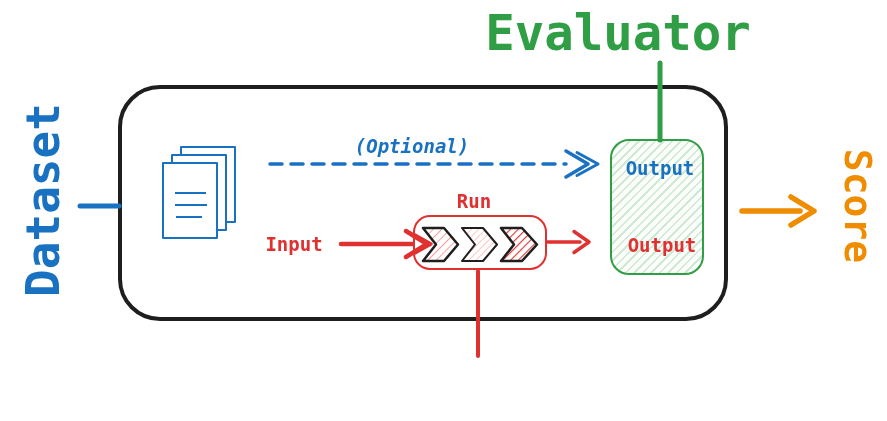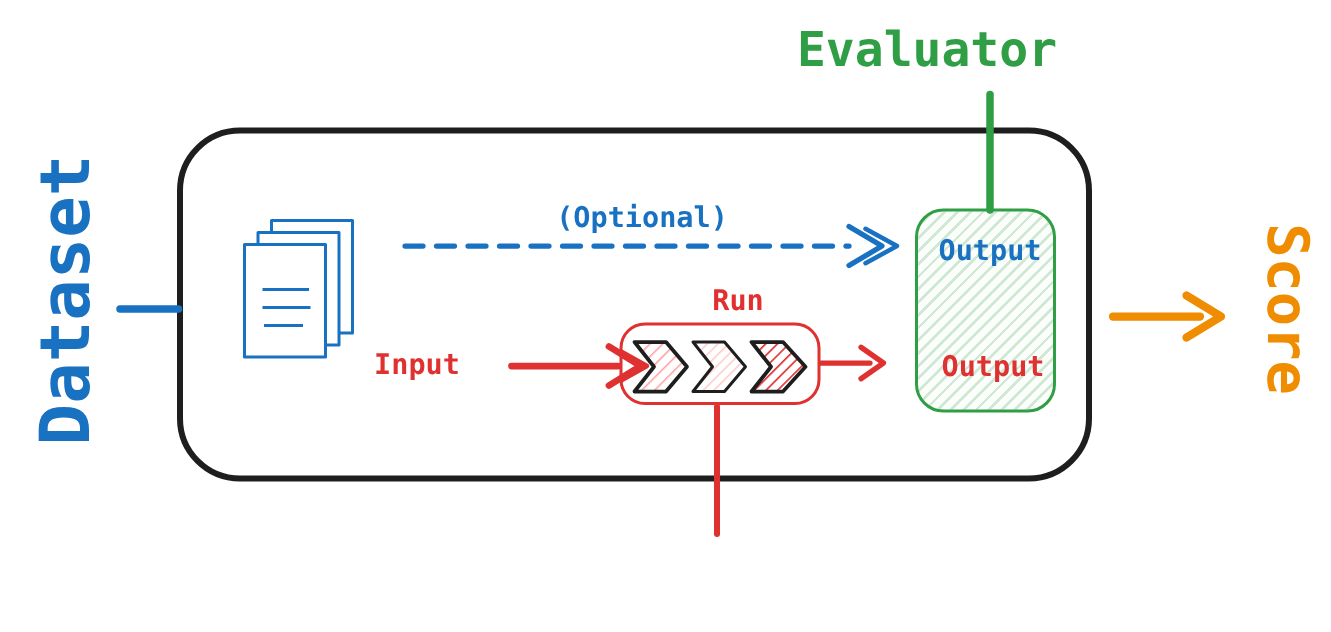--- a/index.html
+++ b/index.html
@@ -40,7 +40,7 @@
   .red{color:#e03131;}
   .orange{color:#f08c00;}
   .fs-big{font-size:46px;}
-  .fs-eval{font-size:32px;}
+  .fs-eval{font-size:49px;}
   .fs-app{font-size:48px;}
   .fs-score{font-size:38px;}
   .fs-small{font-size:19px;}

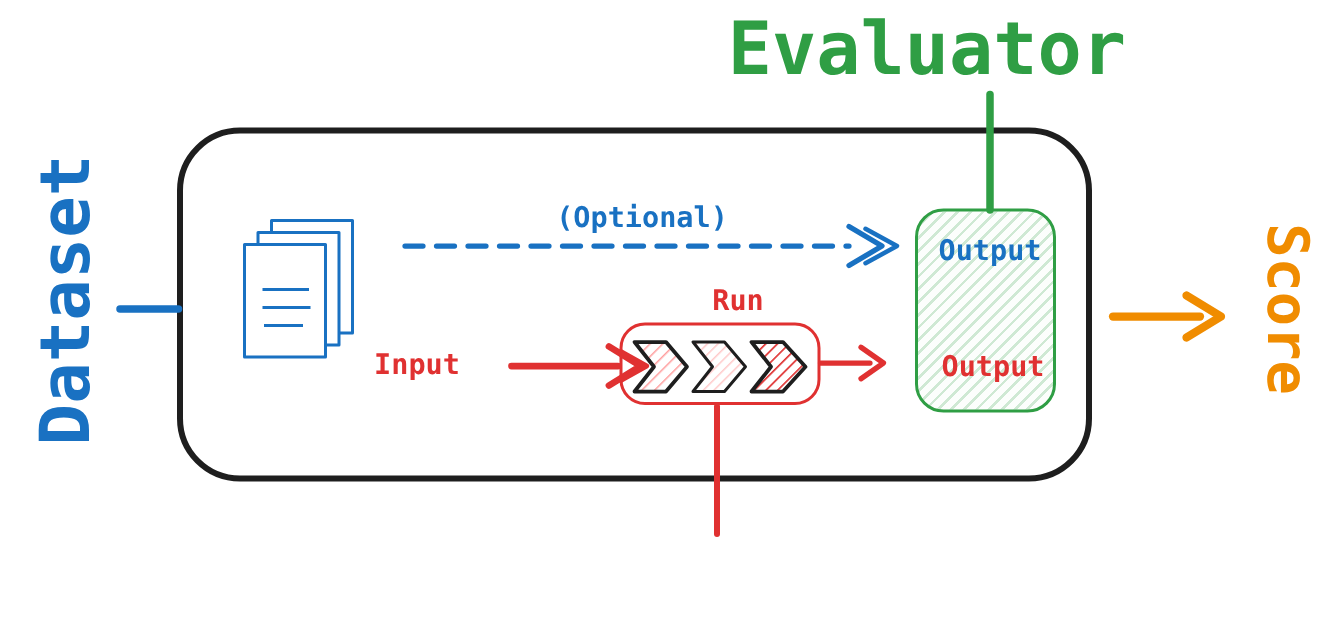--- a/index.html
+++ b/index.html
@@ -127,7 +127,7 @@
 
 
 
-  <div class="lbl blue fs-small" style="left:428px;top:146px;">(Optional)</div>
+  <div class="lbl blue fs-small" style="left:412px;top:146px;font-style:italic;">(Optional)</div>
 
   <div class="lbl red fs-small" style="left:278px;top:244px;">Input</div>
 

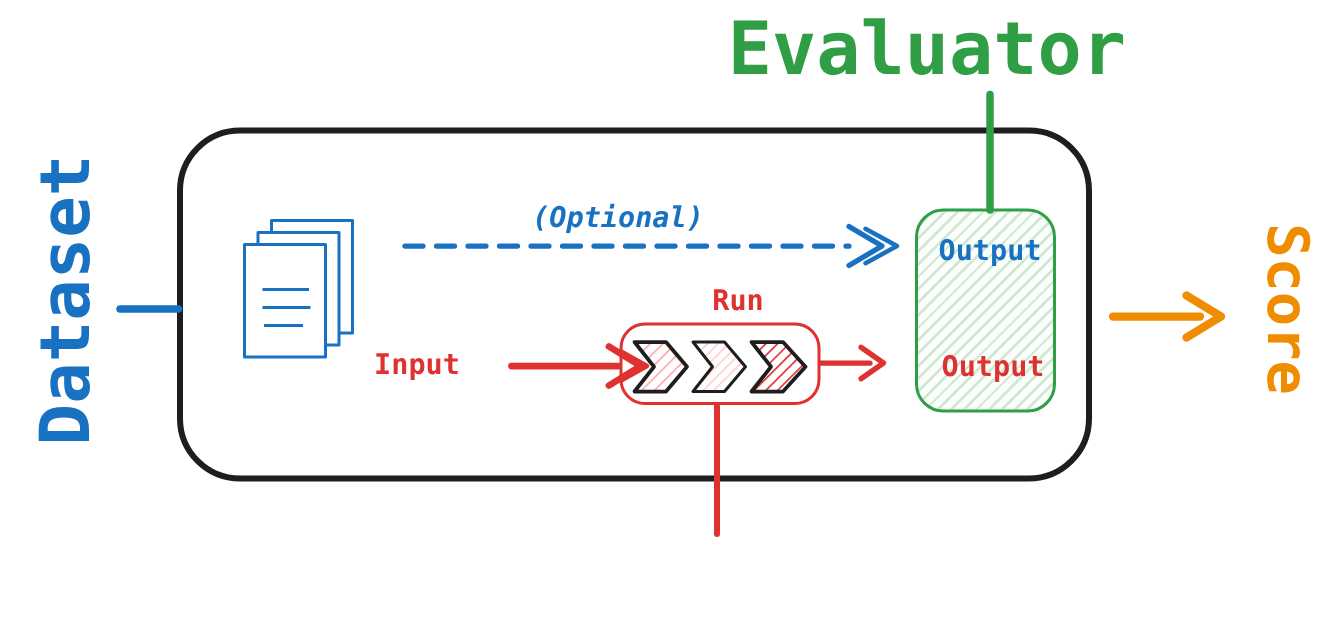--- a/index.html
+++ b/index.html
@@ -131,7 +131,7 @@
 
   <div class="lbl red fs-small" style="left:278px;top:244px;">Input</div>
 
-  <div class="lbl red fs-small" style="left:492px;top:201px;">Run</div>
+  <div class="lbl red fs-small" style="left:474px;top:201px;">Run</div>
 
   <div class="lbl blue fs-small" style="left:660px;top:168px;">Output</div>
 

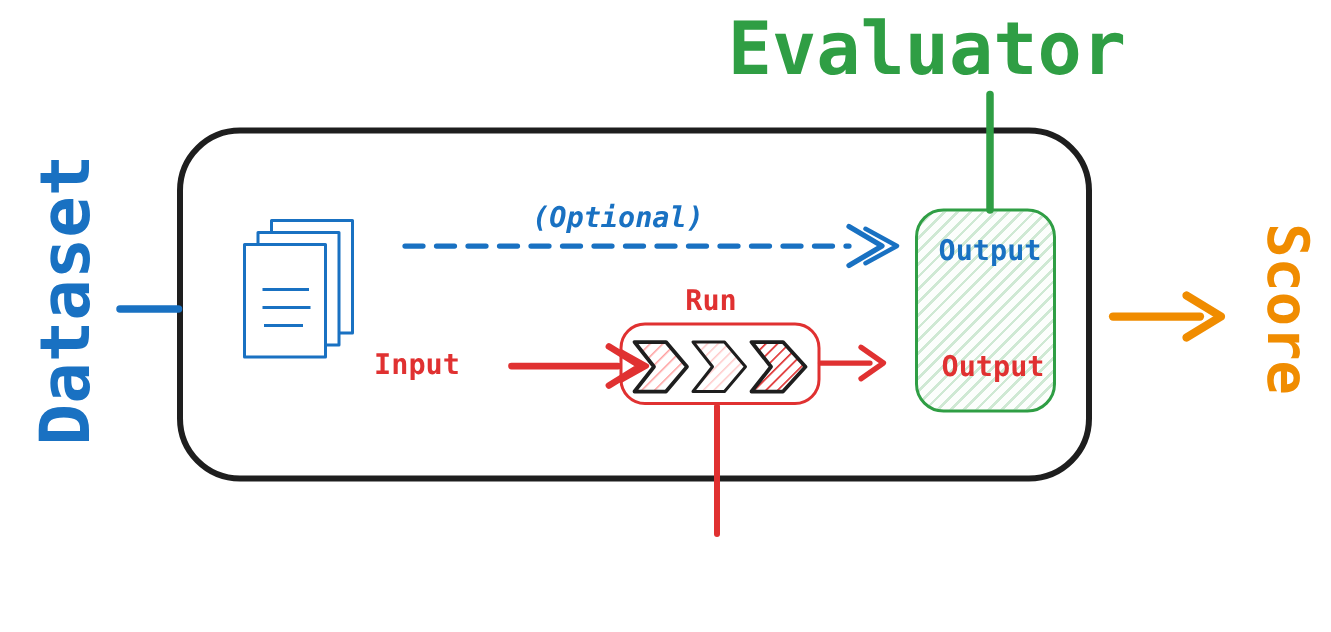--- a/index.html
+++ b/index.html
@@ -129,7 +129,7 @@
 
   <div class="lbl blue fs-small" style="left:412px;top:146px;font-style:italic;">(Optional)</div>
 
-  <div class="lbl red fs-small" style="left:278px;top:244px;">Input</div>
+  <div class="lbl red fs-small" style="left:294px;top:244px;">Input</div>
 
   <div class="lbl red fs-small" style="left:474px;top:201px;">Run</div>
 

